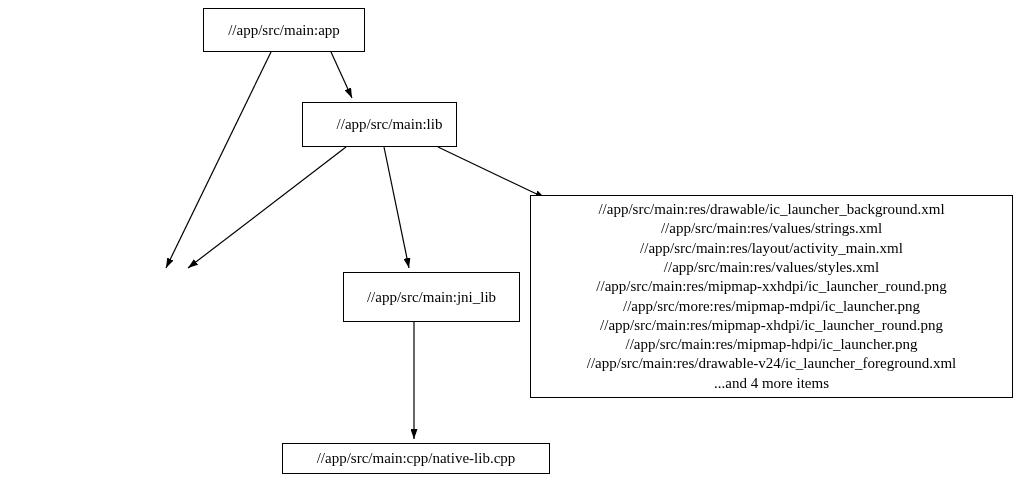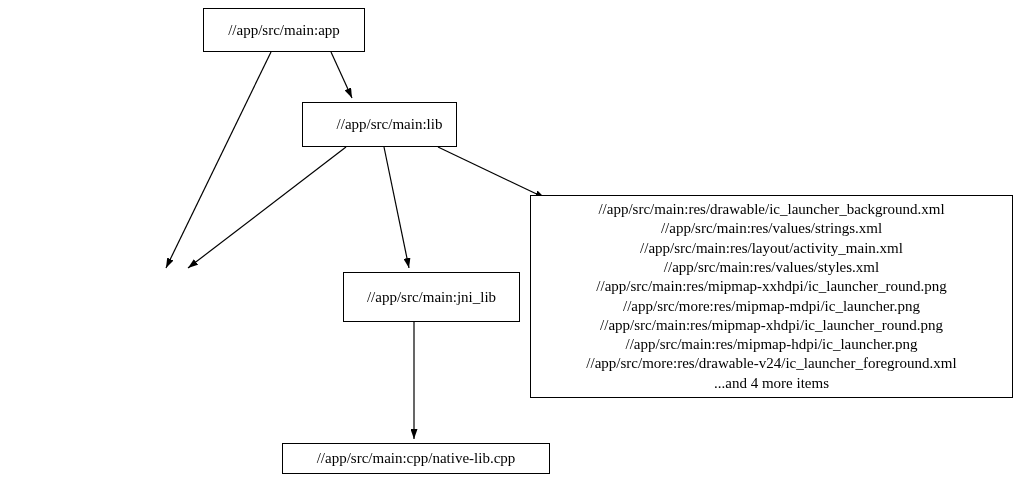--- a/index.html
+++ b/index.html
@@ -89,7 +89,7 @@
     <div class="res-line">//app/src/more:res/mipmap-mdpi/ic_launcher.png</div>
     <div class="res-line">//app/src/main:res/mipmap-xhdpi/ic_launcher_round.png</div>
     <div class="res-line">//app/src/main:res/mipmap-hdpi/ic_launcher.png</div>
-    <div class="res-line">//app/src/more:res/drawable-v24/ic_launcher_foreground.xml</div>
+    <div class="res-line">//app/src/main:res/drawable-v24/ic_launcher_foreground.xml</div>
     <div class="res-line">...and 4 more items</div>
   </div>
 

